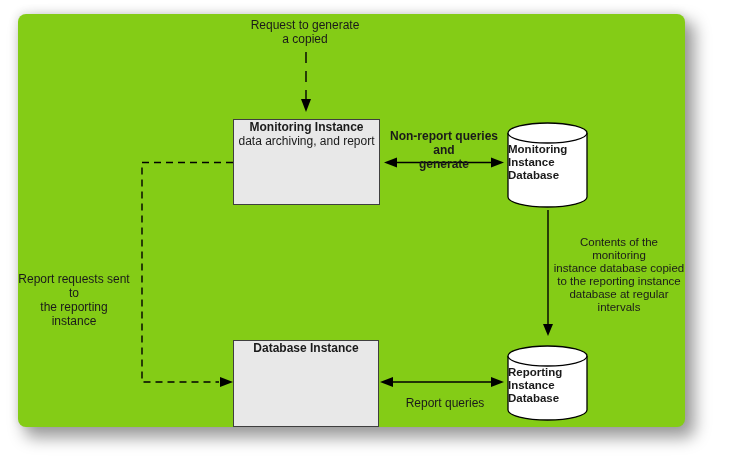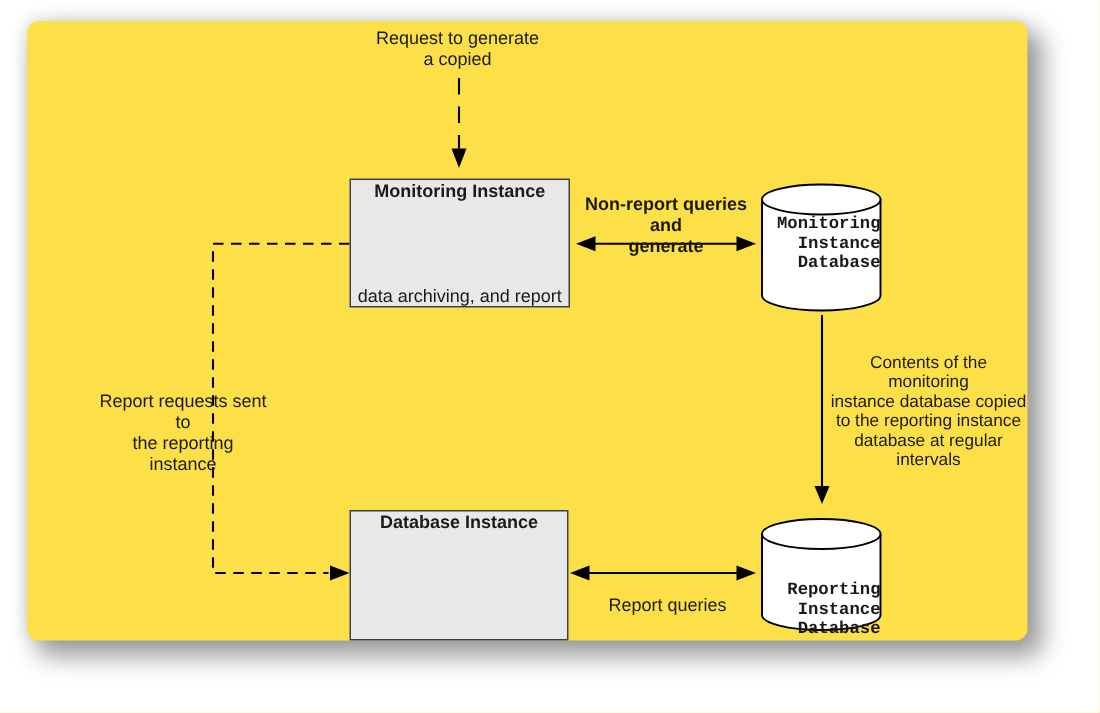--- a/index.html
+++ b/index.html
@@ -11,7 +11,7 @@
   }
   .card {
     position:absolute; left:18px; top:14px; width:667px; height:413px;
-    background:#fde047; border-radius:8px;
+    background:#84cc16; border-radius:8px;
     box-shadow: 8px 9px 16px 2px rgba(0,0,0,0.38), -1px -2px 10px rgba(0,0,0,0.10);
   }
   .overlay { position:absolute; left:0; top:0; }

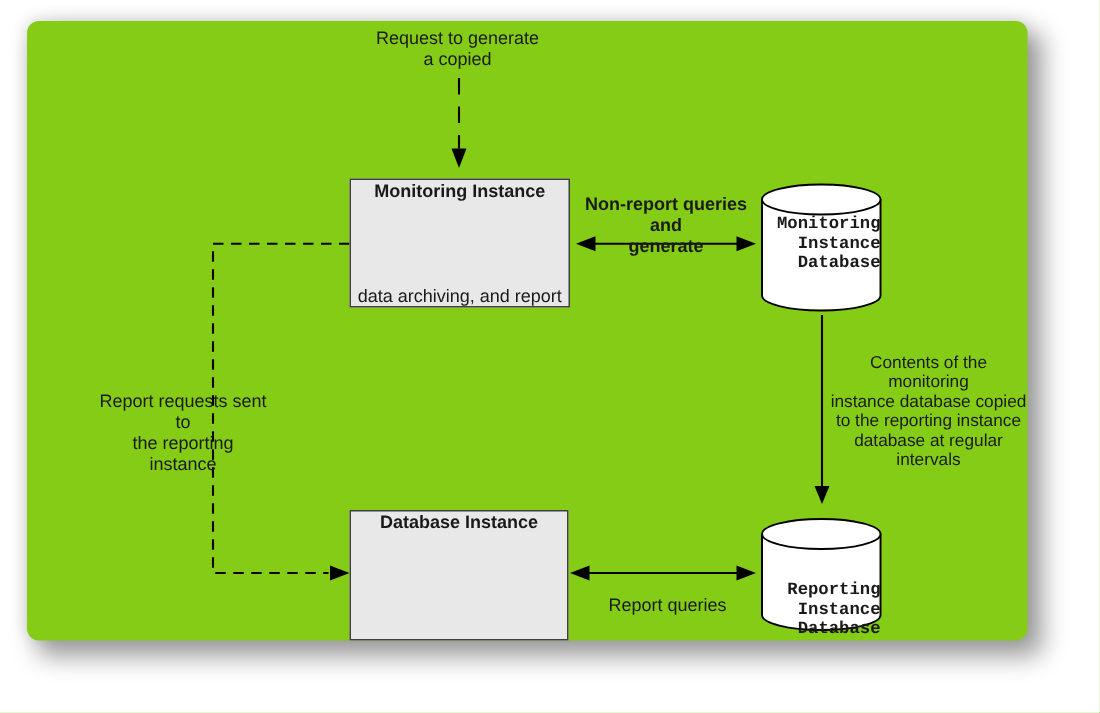--- a/index.html
+++ b/index.html
@@ -26,7 +26,7 @@
   .label.small { font-size:11.5px; line-height:13px; }
   .node-box {
     position:absolute; background:#e8e8e8; border:1.5px solid #3f3f3f;
-    display:flex; flex-direction:column; justify-content:space-between;
+    display:flex; flex-direction:column; justify-content:flex-start;
     text-align:center; font-size:12px; line-height:14px;
   }
   .node-box .title { font-weight:bold; }

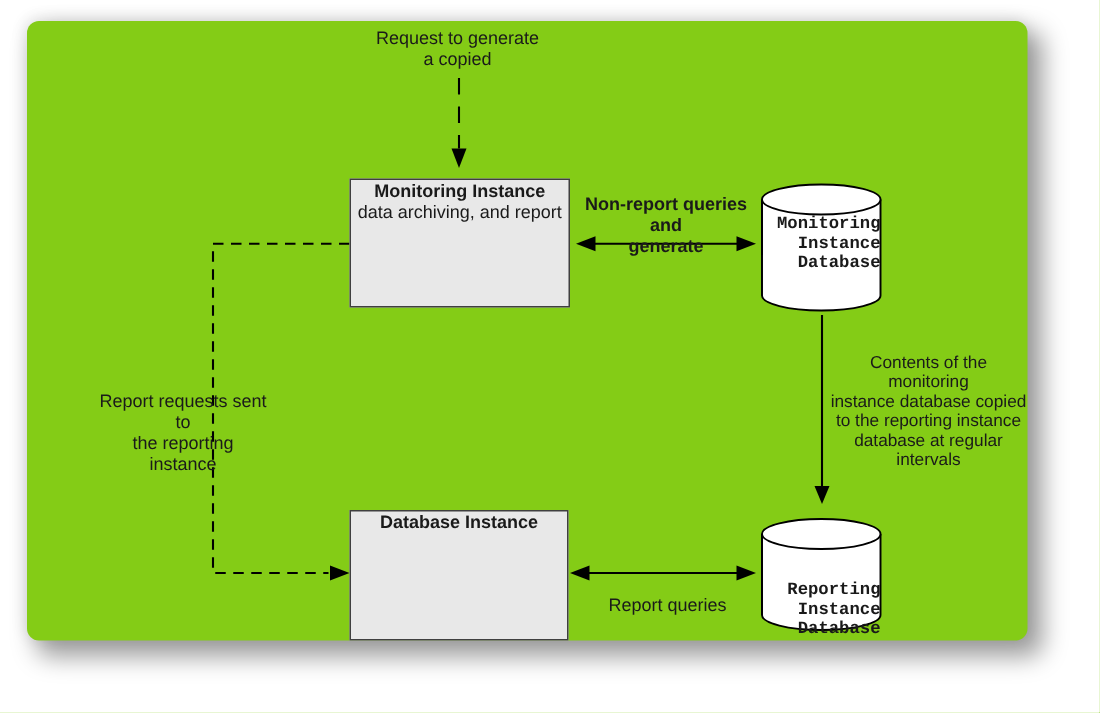--- a/index.html
+++ b/index.html
@@ -32,7 +32,7 @@
   .node-box .title { font-weight:bold; }
   .db-label {
     position:absolute; font-size:11.5px; line-height:13px;
-    font-weight:bold; text-align:right;font-family:Liberation Mono, monospace;
+    font-weight:bold; text-align:left;
   }
 </style>
 </head>

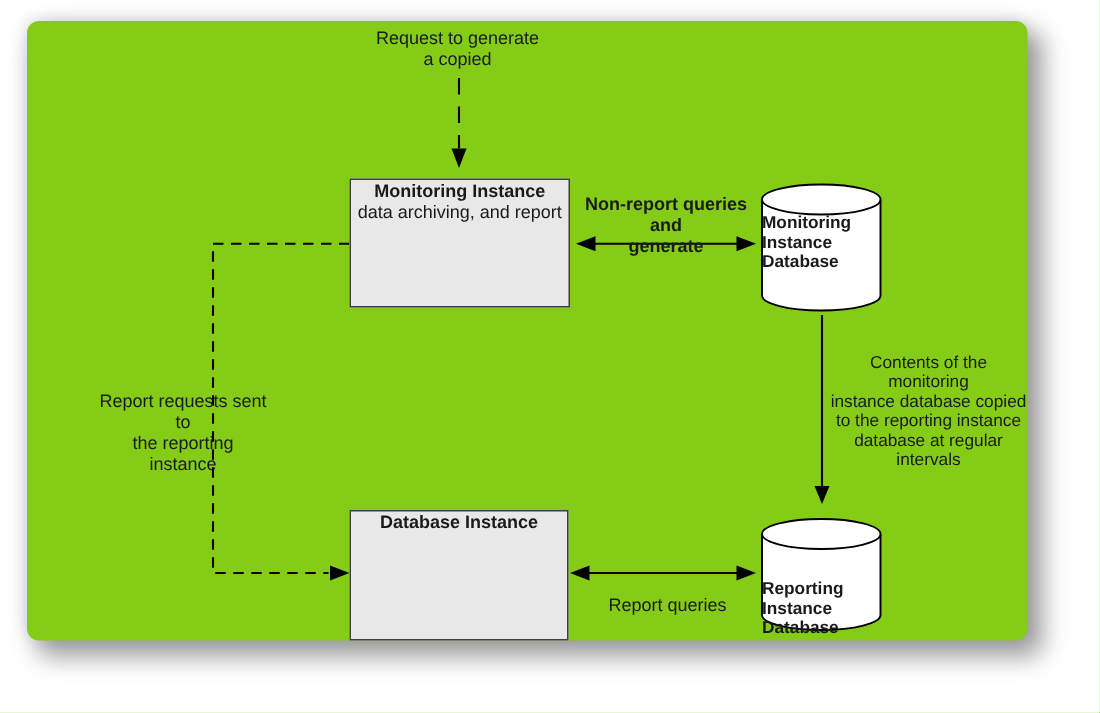--- a/index.html
+++ b/index.html
@@ -110,7 +110,7 @@
       <div>intervals</div>
     </div>
 
-    <div class="label" style="left:0px; top:246px; width:112px;margin-left:48px;">
+    <div class="label" style="left:0px; top:258px; width:112px;">
       <div>Report requests sent to</div>
       <div>the reporting instance</div>
     </div>

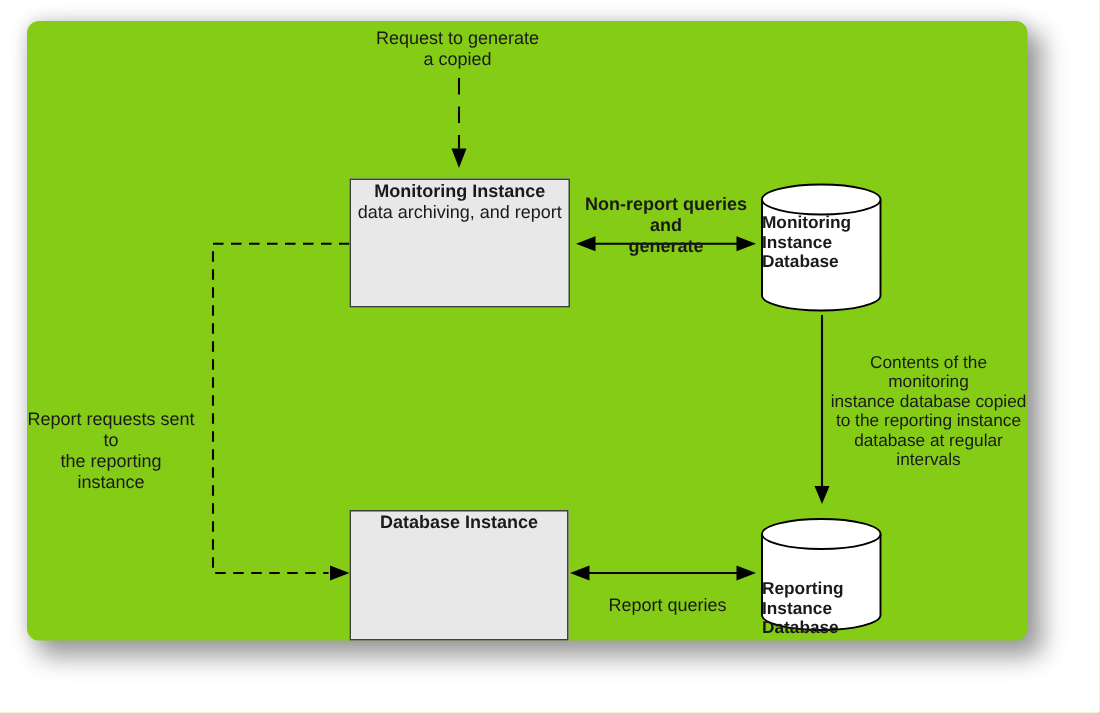--- a/index.html
+++ b/index.html
@@ -121,7 +121,7 @@
 
     <div class="label" style="left:377px; top:382px; width:100px;">Report queries</div>
 
-    <div class="db-label" style="left:490px; top:352px; width:79px;margin-top:21px;">
+    <div class="db-label" style="left:490px; top:352px; width:79px;">
       <div>Reporting</div>
       <div>Instance</div>
       <div>Database</div>

